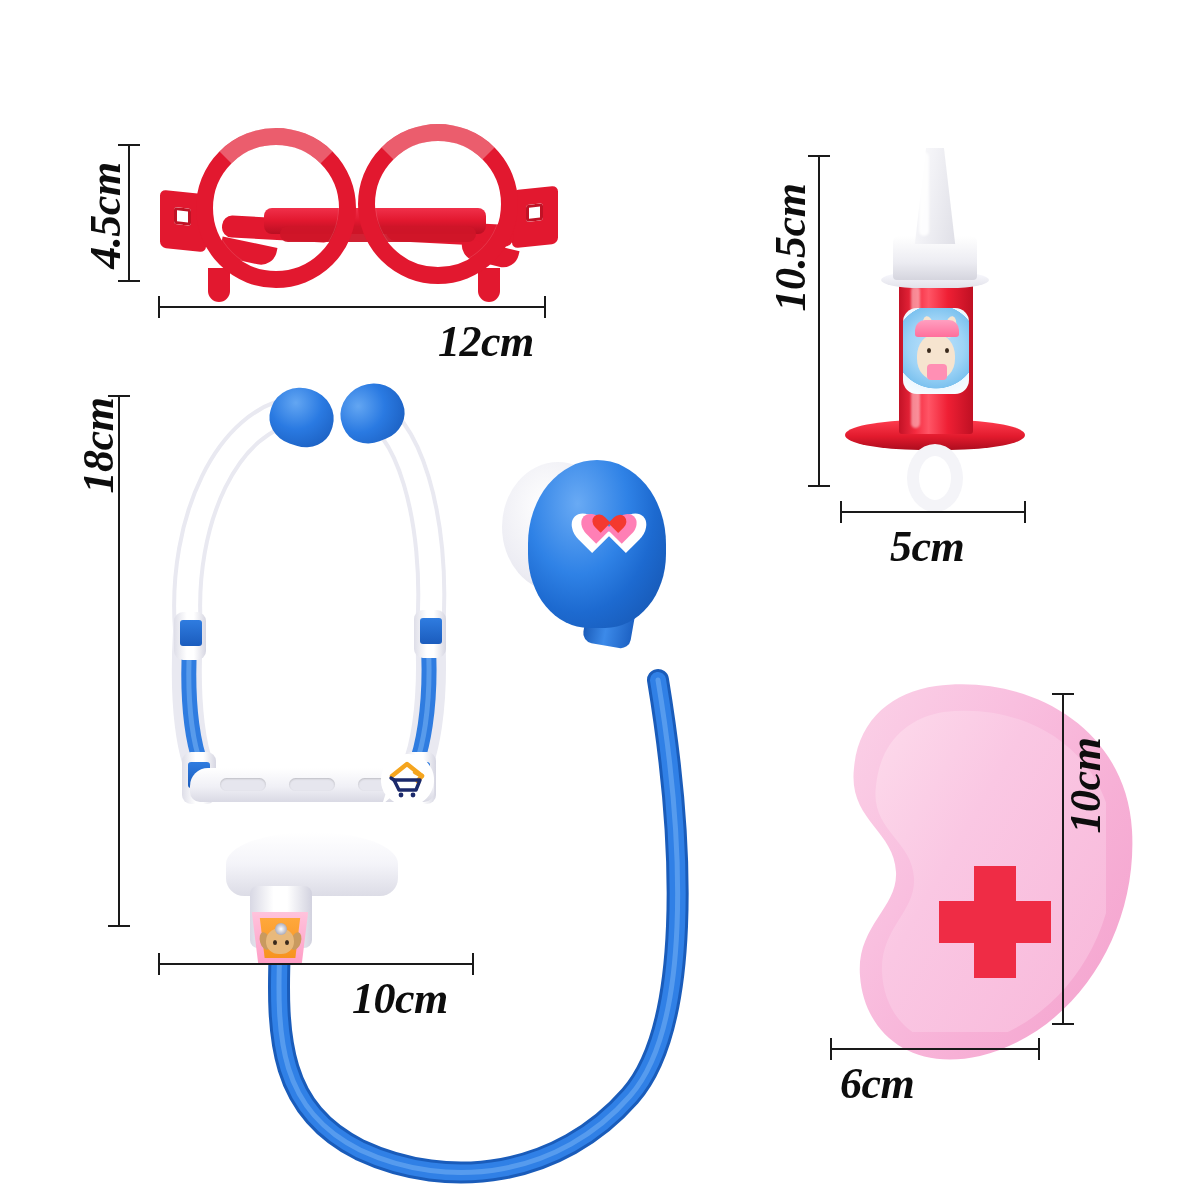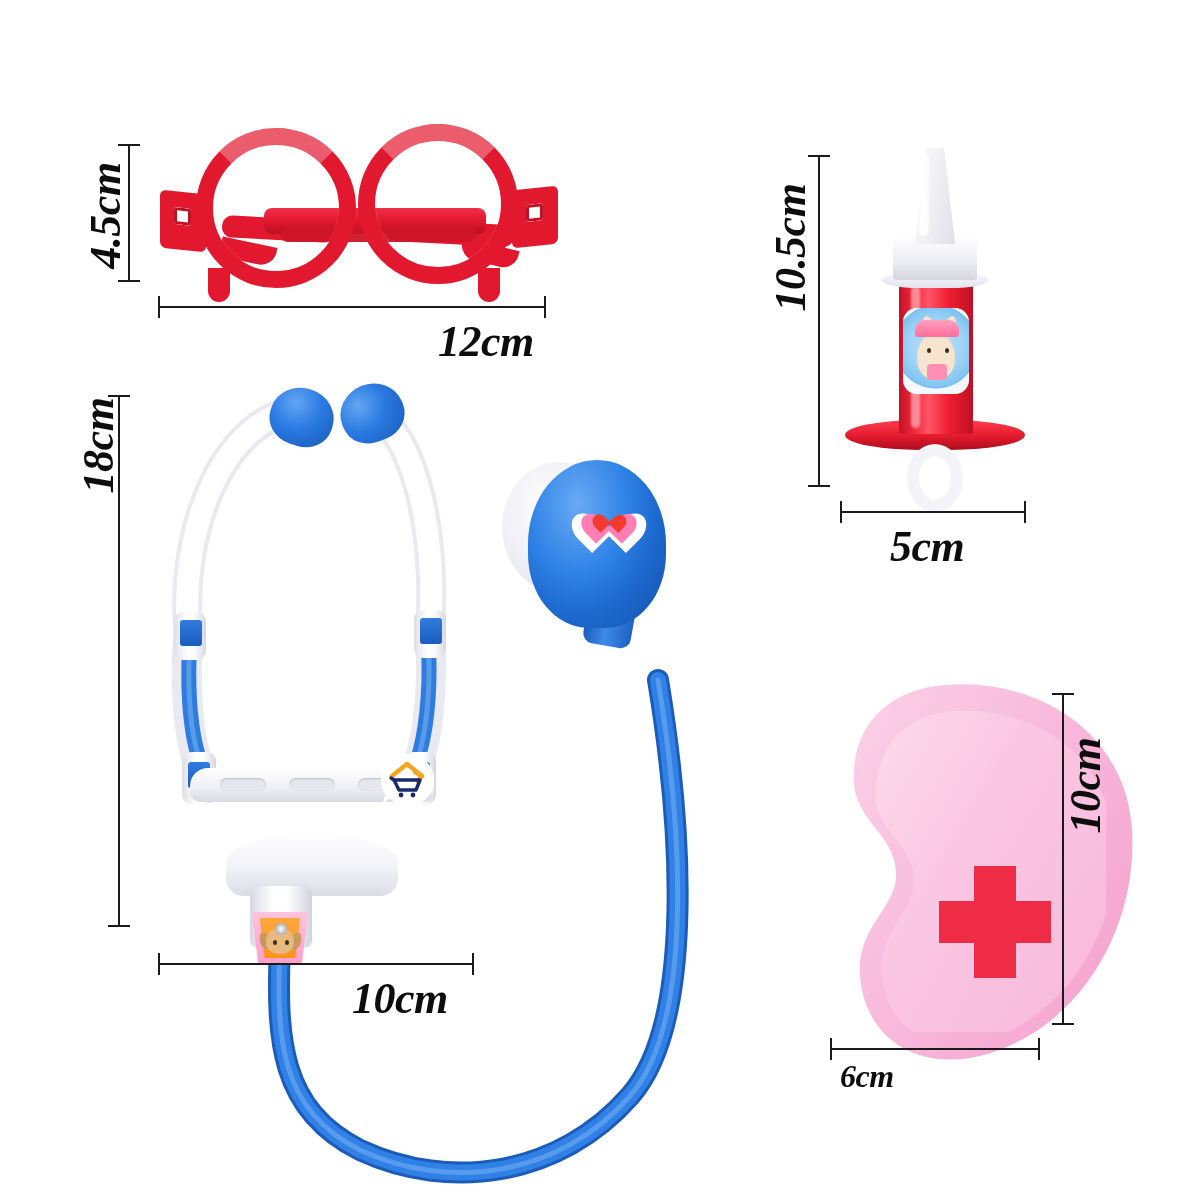--- a/index.html
+++ b/index.html
@@ -314,7 +314,7 @@
     <div class="dim-line dim-h" style="left:830px;top:1048px;width:210px;"></div>
     <div class="cap cap-v" style="left:830px;top:1038px;"></div>
     <div class="cap cap-v" style="left:1038px;top:1038px;"></div>
-    <div class="dim-label" style="left:840px;top:1058px;font-size:32px;">6cm</div>
+    <div class="dim-label" style="left:840px;top:1058px;font-size:44px;">6cm</div>
   </div>
 
 </div>

